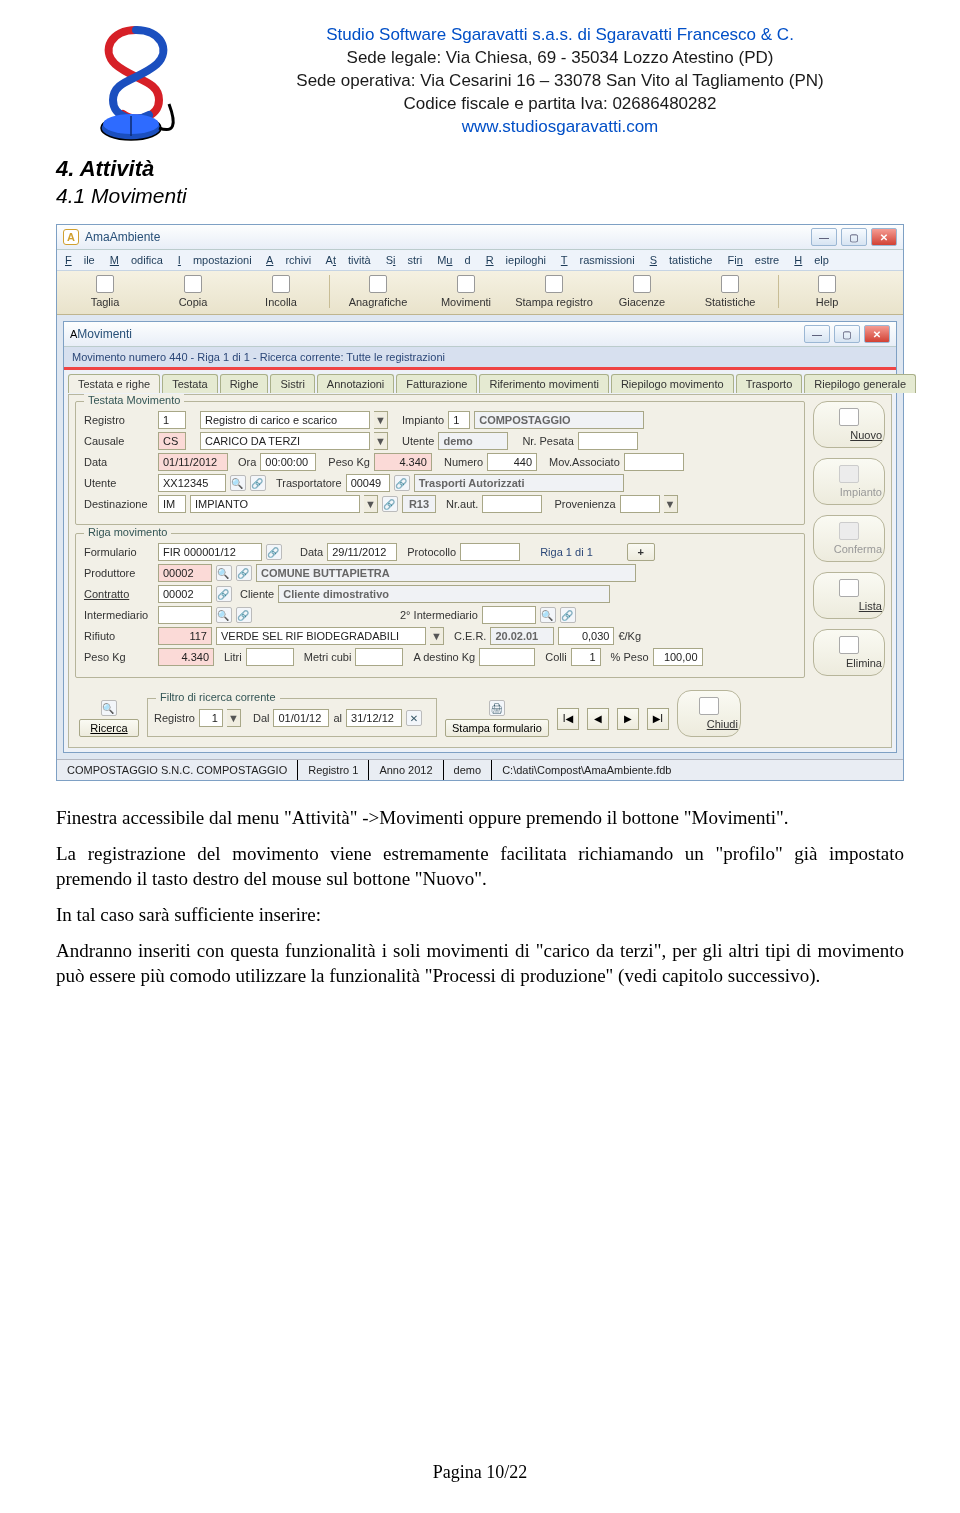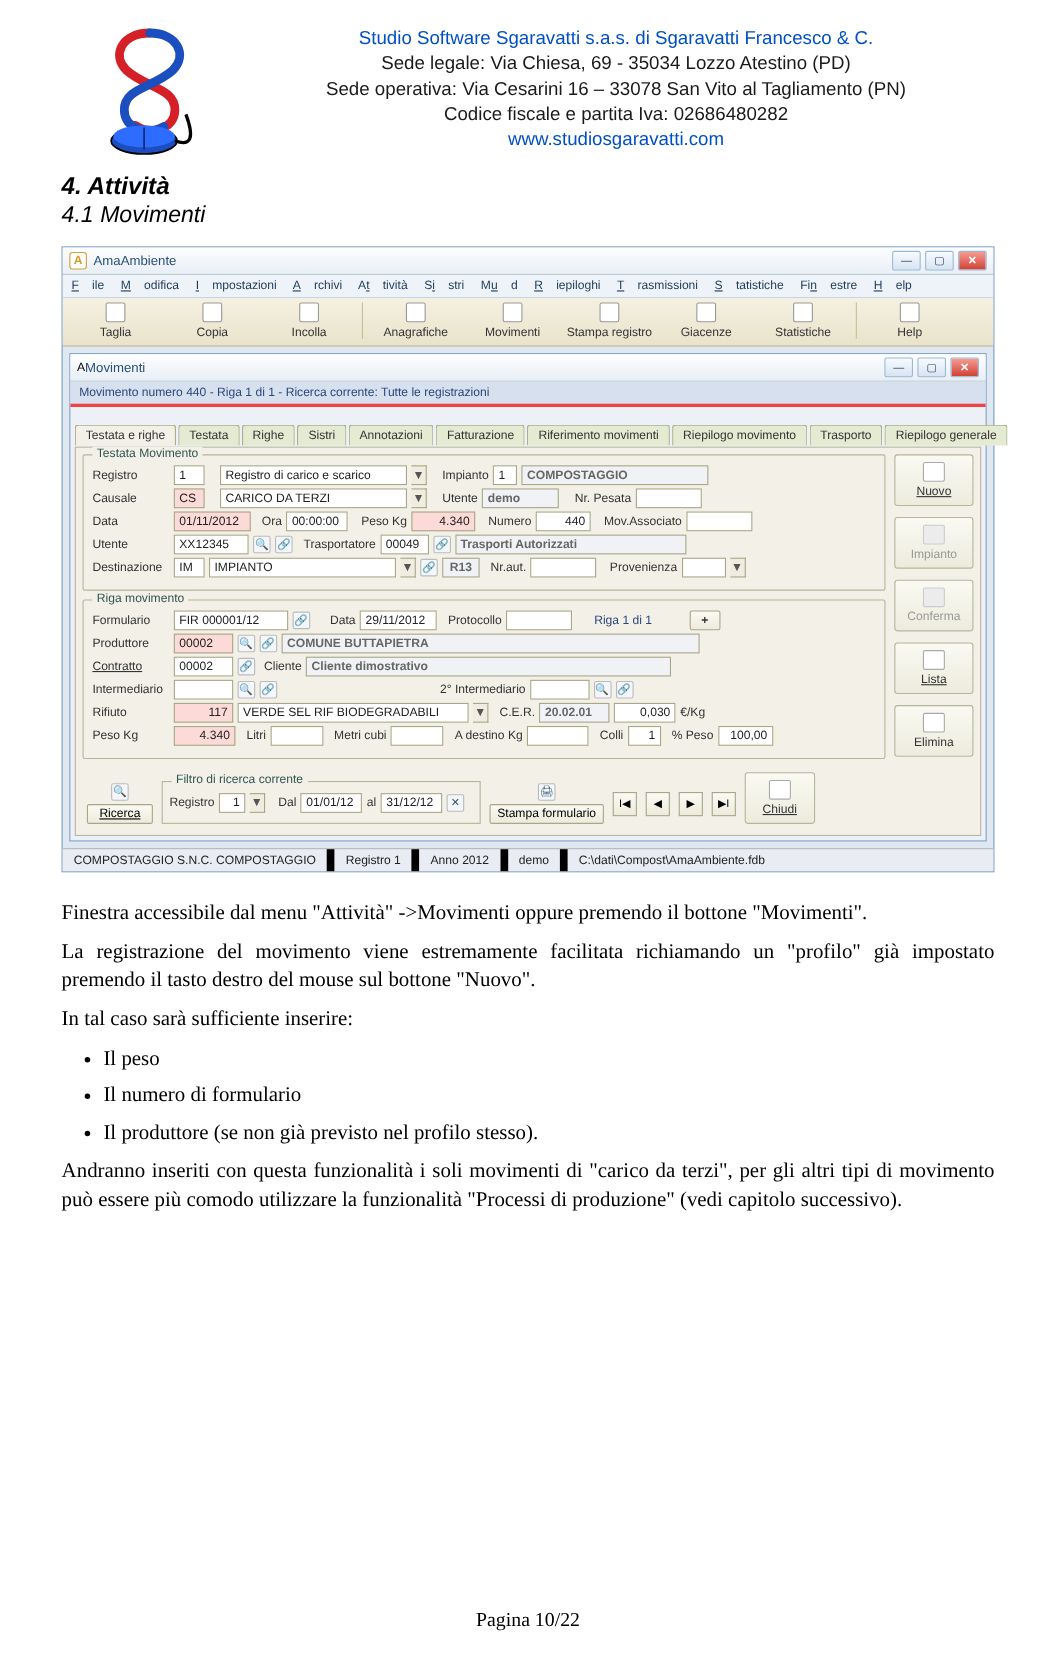--- a/index.html
+++ b/index.html
@@ -78,7 +78,7 @@
     background:#d7e0ef; color:#2b4778; font-size:11px; padding: 4px 8px;
     border-bottom:3px solid #ef4444;
   }
-  .tabs { display:flex; padding: 4px 4px 1px 4px; font-size:11px;margin-top:12px; }
+  .tabs { display:flex; padding: 4px 4px 1px 4px; font-size:11px; }
   .tab {
     padding: 3px 9px; background:#e5ead2; border:1px solid #aab08a;
     border-bottom:none; margin-right:2px; color:#333; border-radius:3px 3px 0 0;

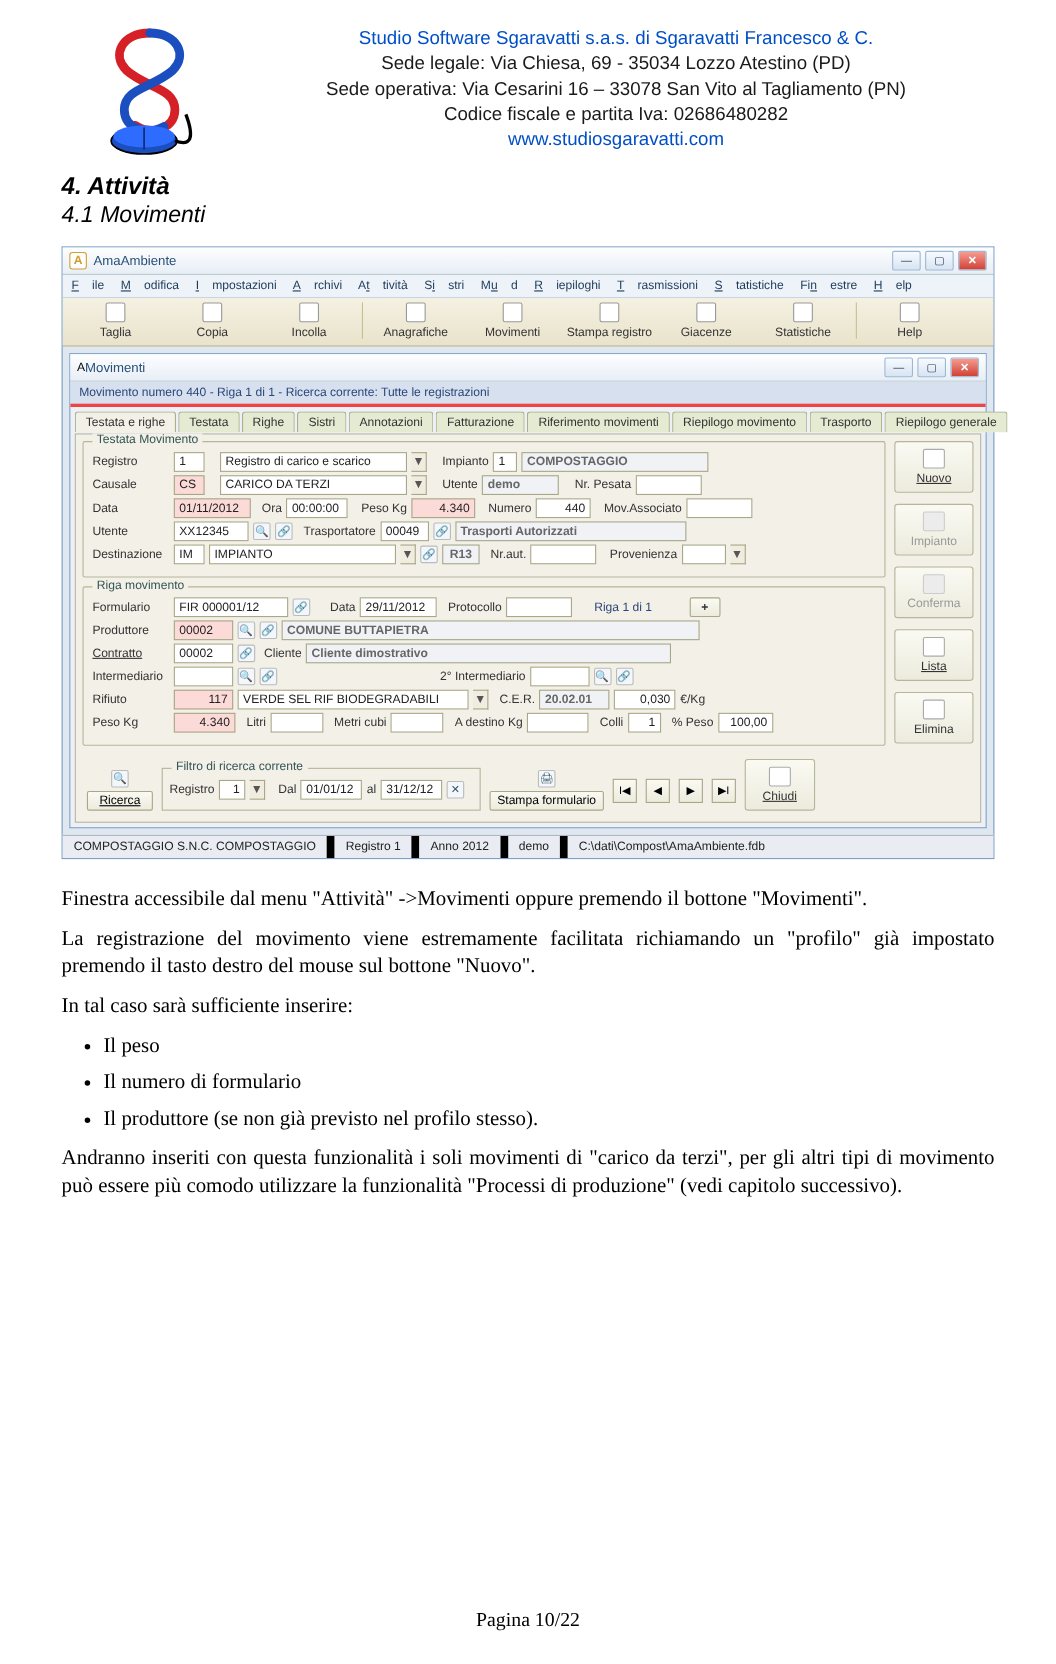--- a/index.html
+++ b/index.html
@@ -112,8 +112,8 @@
   .ico-sm { width:16px; height:16px; border:1px solid #bbb; border-radius:2px; background:#f3f6fa; display:inline-flex; align-items:center; justify-content:center; font-size:10px; color:#356; }
 
   .side-btn {
-    border:1px solid #b7b59a; border-radius:3px; background:linear-gradient(#fafaf3,#edebdd);
-    text-align:center; padding: 6px 2px; font-size:11px; color:#333;
+    border:1px solid #b7b59a; border-radius:14px; background:linear-gradient(#fafaf3,#edebdd);
+    text-align:right; padding: 6px 2px; font-size:11px; color:#333;
   }
   .side-btn .sico { display:block; width:20px; height:18px; margin:0 auto 3px auto; border:1px solid #aaa; border-radius:2px; background:#fff; }
   .side-btn.disabled { color:#999; }

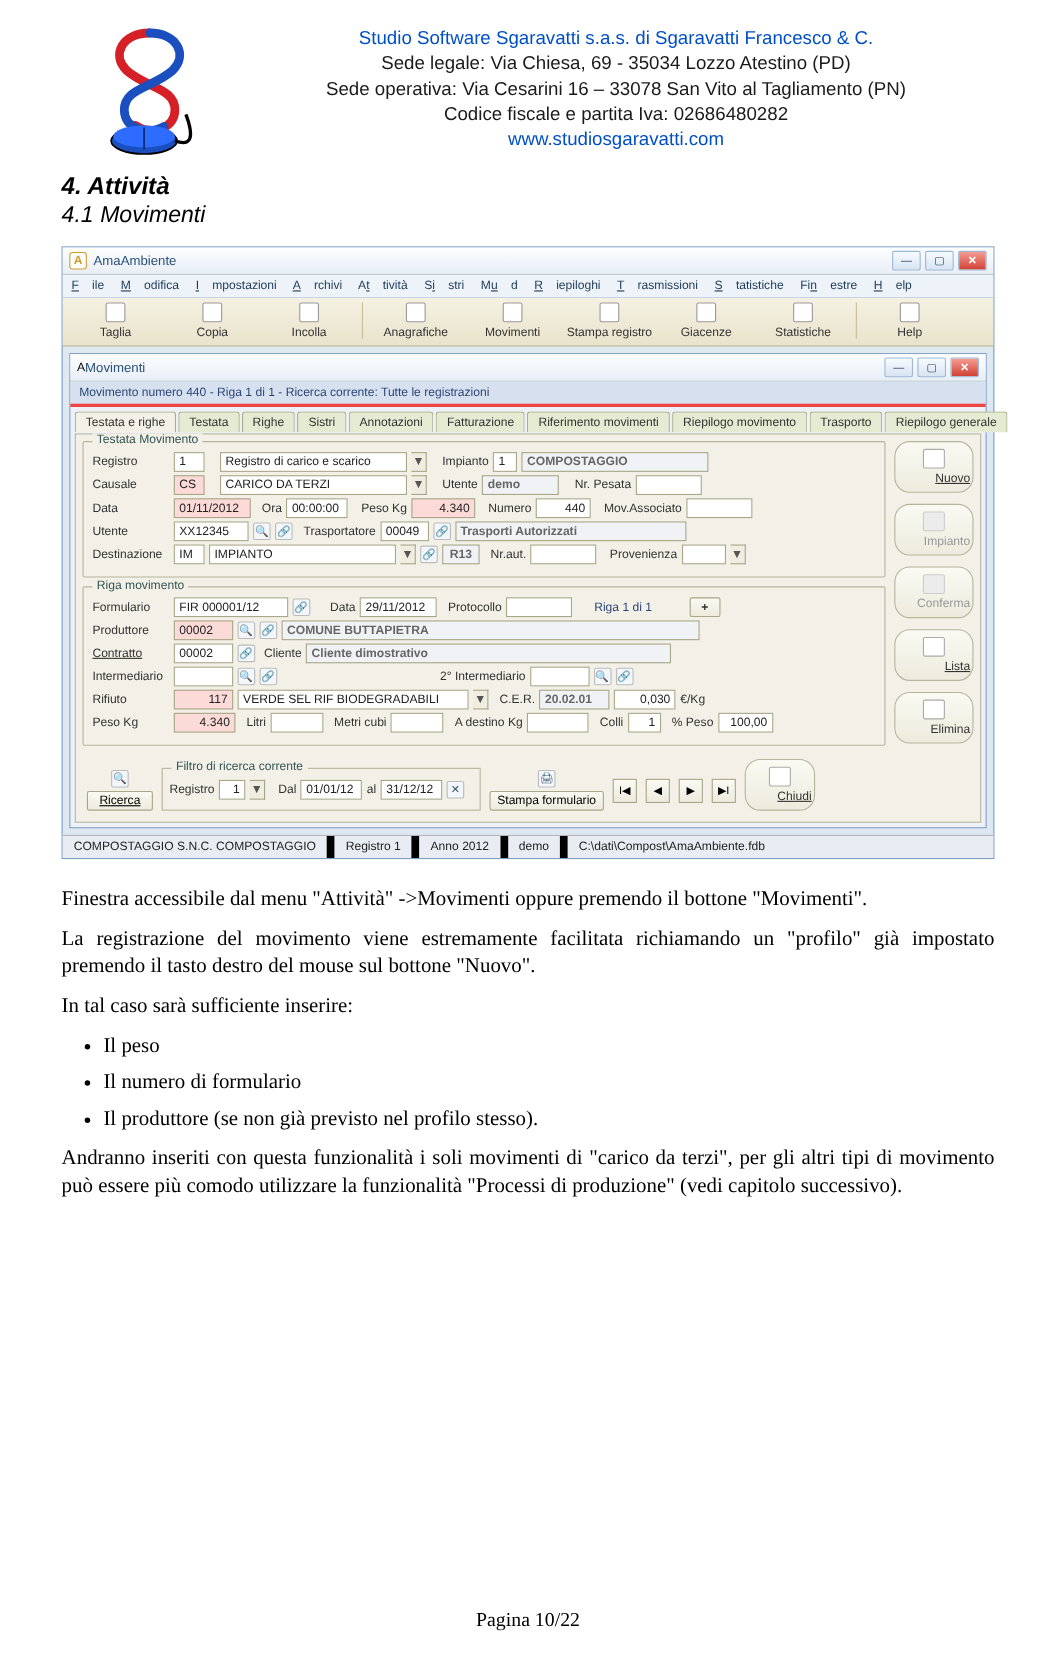--- a/index.html
+++ b/index.html
@@ -133,7 +133,7 @@
   .statusbar {
     display:flex; border-top:1px solid #b3b6bf; background:#e9edf3; font-size:11px; color:#222;
   }
-  .statusbar .cell { padding:4px 10px; border-right:7px solid #000000; white-space:nowrap; }
+  .statusbar .cell { padding:4px 10px; border-right:1px solid #000000; white-space:nowrap; }
   .statusbar .cell:last-child { border-right:none; flex:1; }
 
   

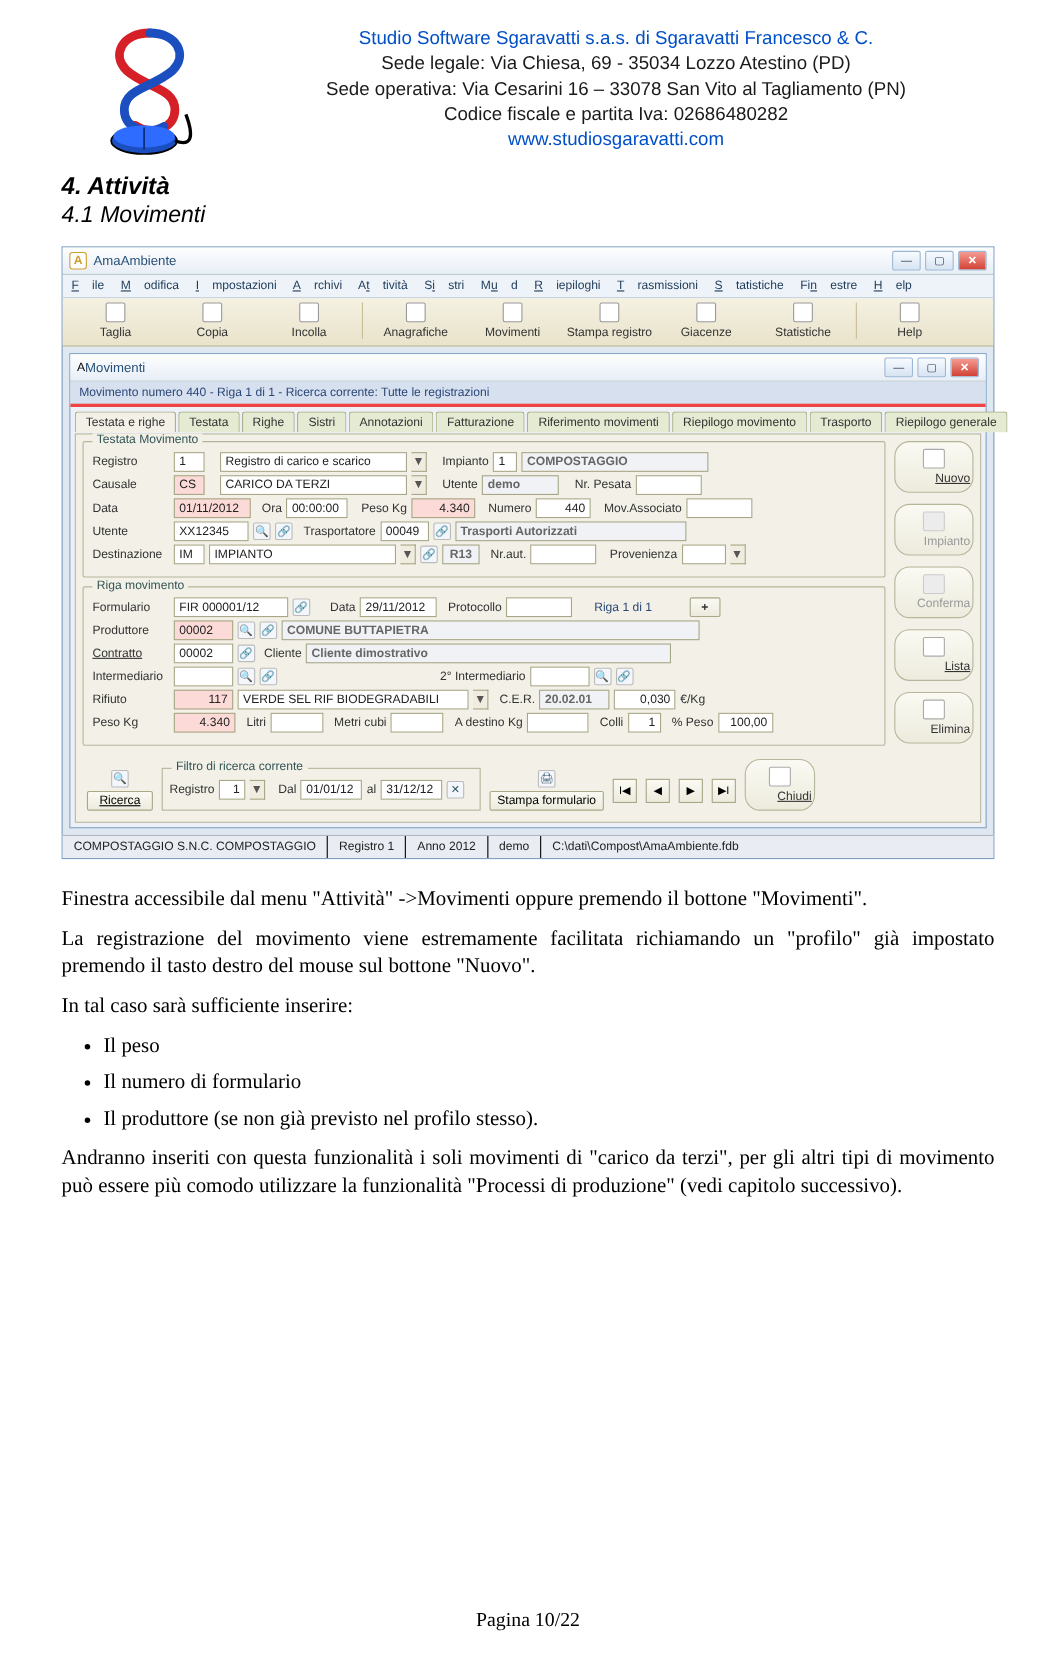--- a/index.html
+++ b/index.html
@@ -434,11 +434,6 @@
     <p>Finestra accessibile dal menu "Attività" -&gt;Movimenti oppure premendo il bottone "Movimenti".</p>
     <p>La registrazione del movimento viene estremamente facilitata richiamando un "profilo" già impostato premendo il tasto destro del mouse sul bottone "Nuovo".</p>
     <p>In tal caso sarà sufficiente inserire:</p>
-    <ul>
-      <li>Il peso</li>
-      <li>Il numero di formulario</li>
-      <li>Il produttore (se non già previsto nel profilo stesso).</li>
-    </ul>
     <p>Andranno inseriti con questa funzionalità i soli movimenti di "carico da terzi", per gli altri tipi di movimento può essere più comodo utilizzare la funzionalità "Processi di produzione" (vedi capitolo successivo).</p>
   </div>
 </div>

